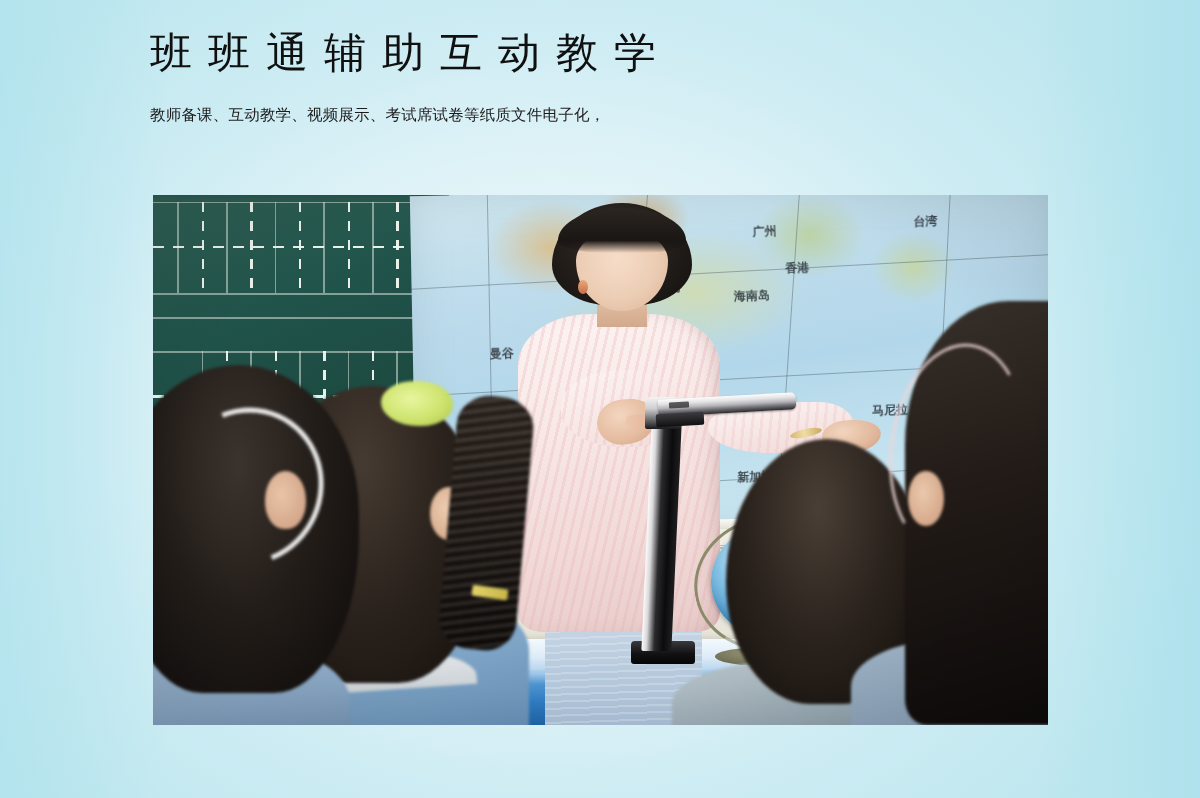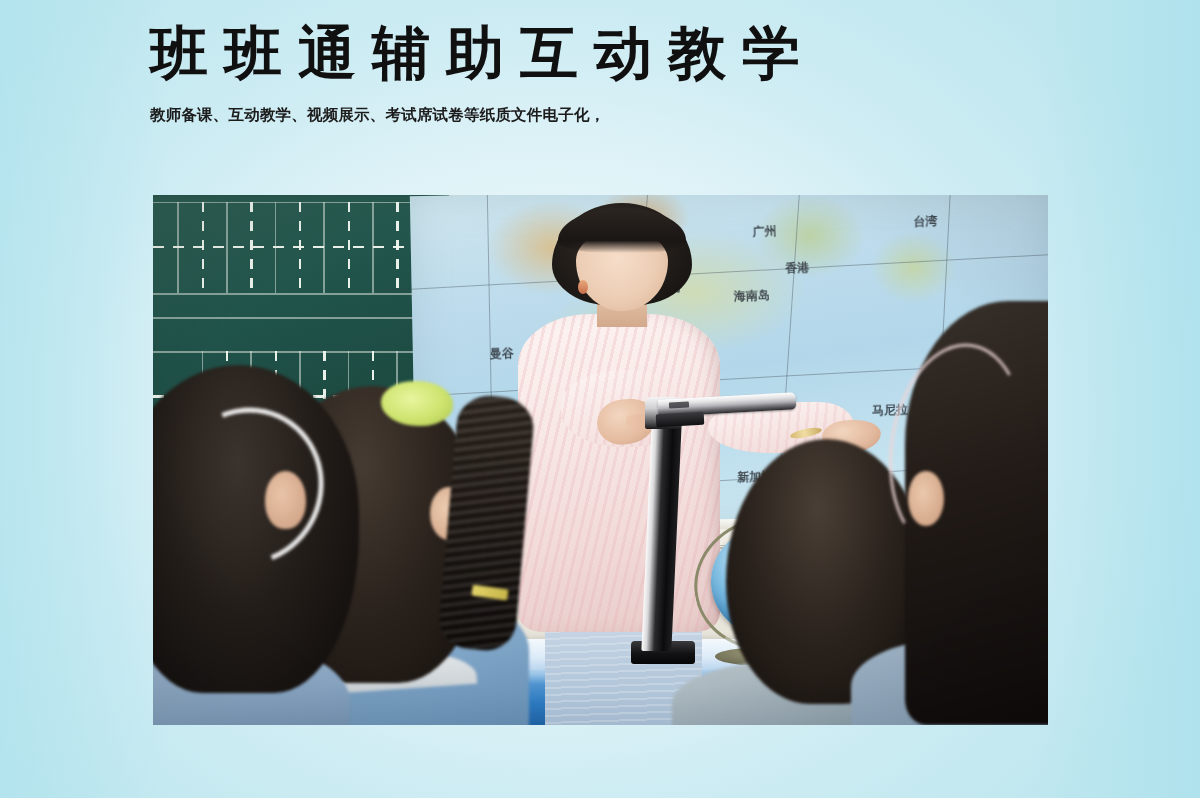--- a/index.html
+++ b/index.html
@@ -27,9 +27,9 @@
   
   .head{ position:absolute; left:150px; top:22px; z-index:5; }
   .title{
-    font-size:58px;
+    font-size:42px;
     line-height:62px;
-    font-weight:700;
+    font-weight:400;
     color:#101010;
     letter-spacing:16px;
     white-space:nowrap;

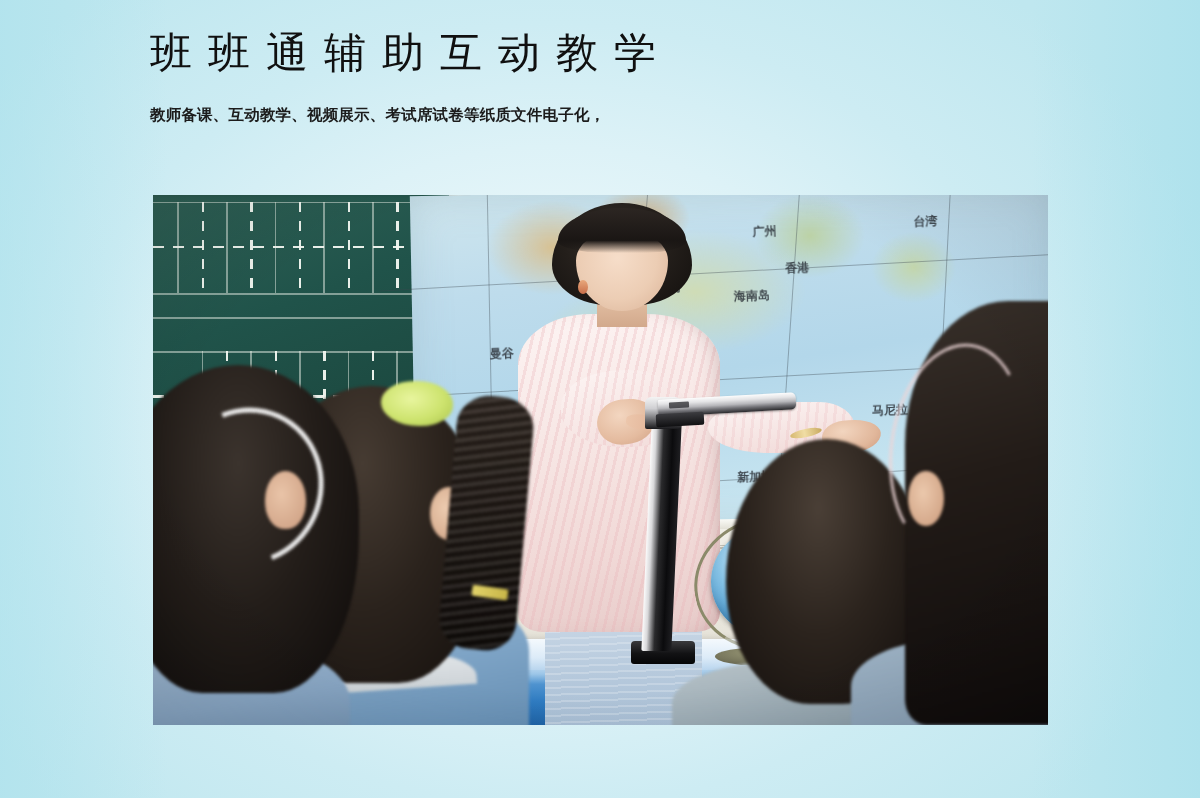--- a/index.html
+++ b/index.html
@@ -39,7 +39,7 @@
     margin-top:20px;
     font-size:15.5px;
     line-height:23px;
-    font-weight:700;
+    font-weight:400;
     color:#1c1c1c;
     letter-spacing:.2px;
     white-space:nowrap;

